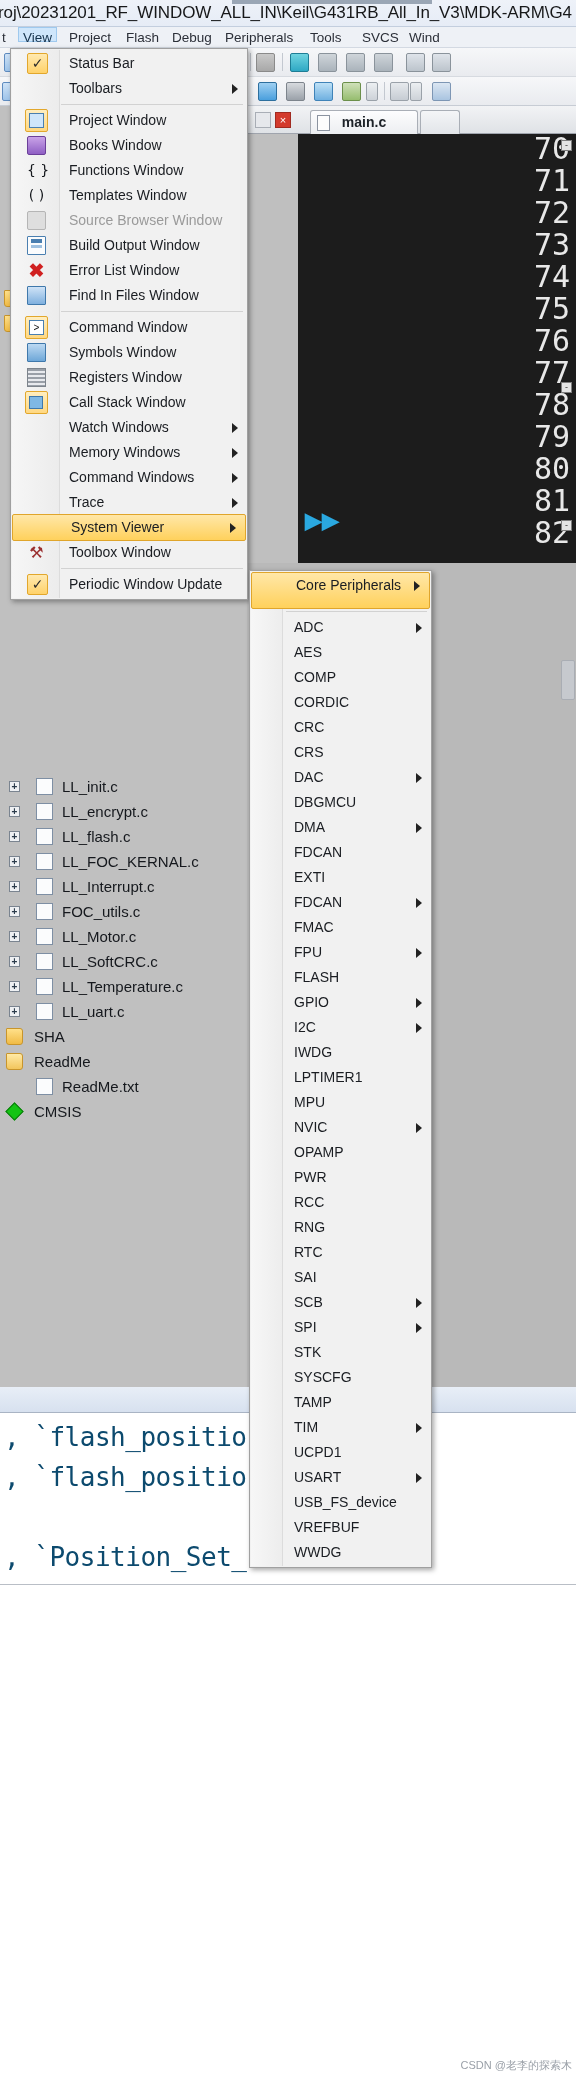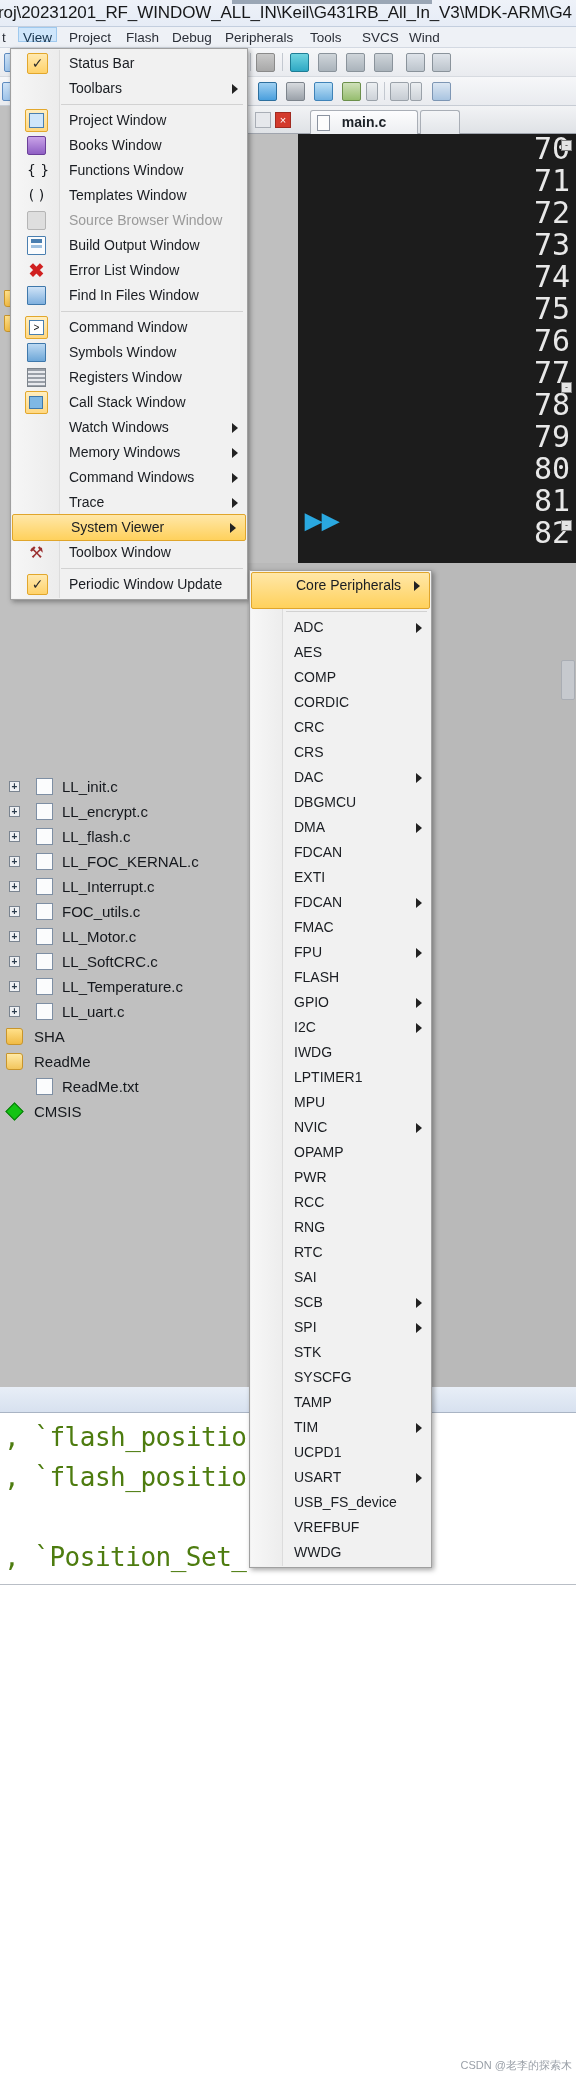--- a/index.html
+++ b/index.html
@@ -181,7 +181,7 @@
   .out-line {
     position: absolute; left: 4px;
     font-size: 26px; font-family: "DejaVu Sans Mono", monospace;
-    color: #4d7c0f; white-space: nowrap; letter-spacing: -0.5px;
+    color: #0c4a6e; white-space: nowrap; letter-spacing: -0.5px;
   }
   .out-rule {
     position: absolute; left: 0; width: 576px; height: 1px; background: #b9bec6;

